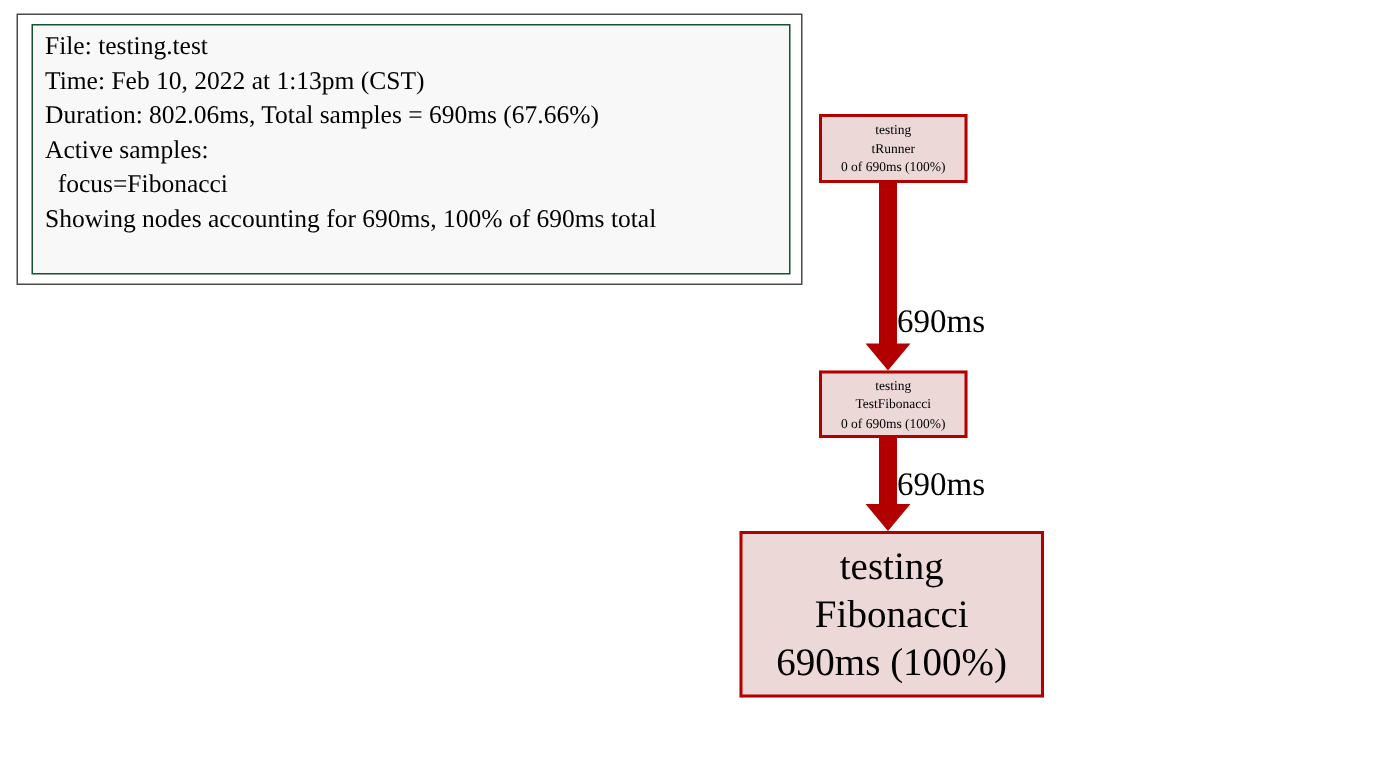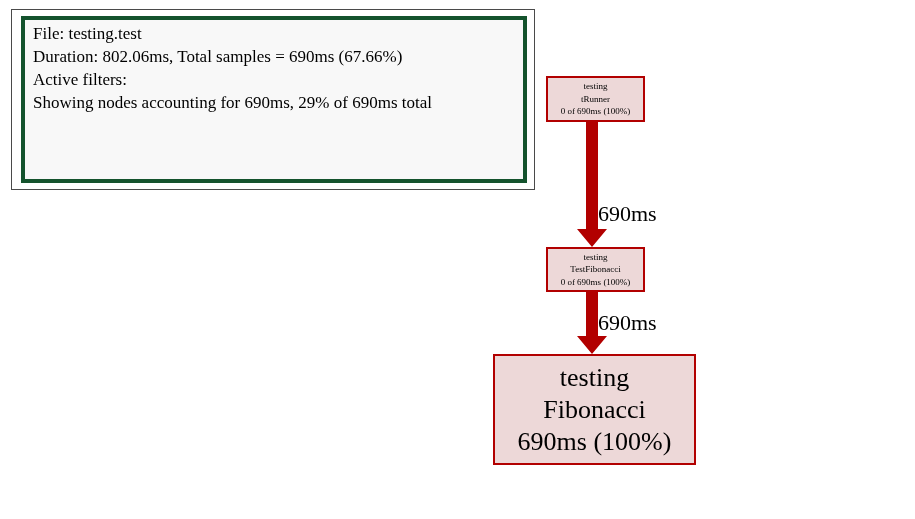--- a/index.html
+++ b/index.html
@@ -26,7 +26,7 @@
   }
   .legend-inner{
     position:absolute;left:9px;top:6px;width:506px;height:167px;
-    border:4px solid #14532d;
+    border:1px solid #14532d;
     background:var(--legend-fill);
     padding:2px 4px 0 8px;
   }

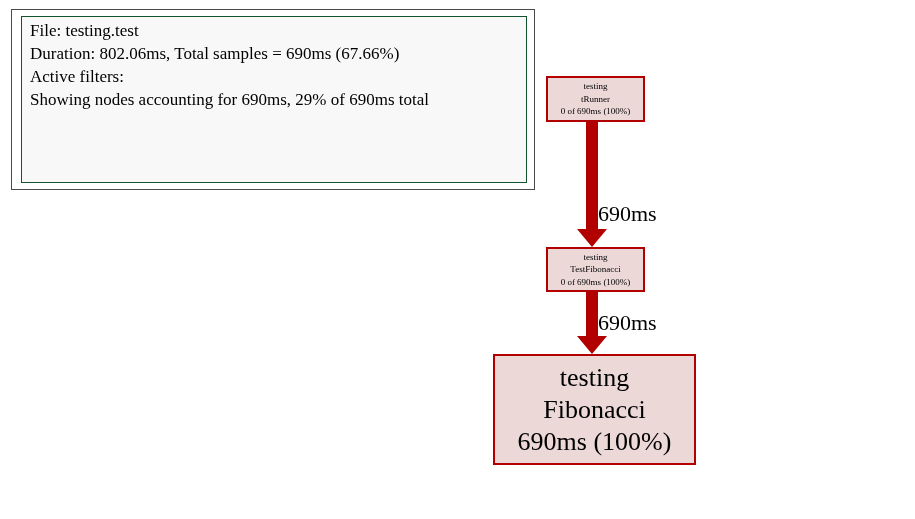--- a/index.html
+++ b/index.html
@@ -65,6 +65,7 @@
   <div class="legend-outer">
     <div class="legend-inner">
       <div class="legend-line">File: testing.test</div>
+      <div class="legend-line">Time: Feb 10, 2022 at 1:13pm (CST)</div>
       <div class="legend-line">Duration: 802.06ms, Total samples = 690ms (67.66%)</div>
       <div class="legend-line">Active filters:</div>
       <div class="legend-line">Showing nodes accounting for 690ms, 29% of 690ms total</div>

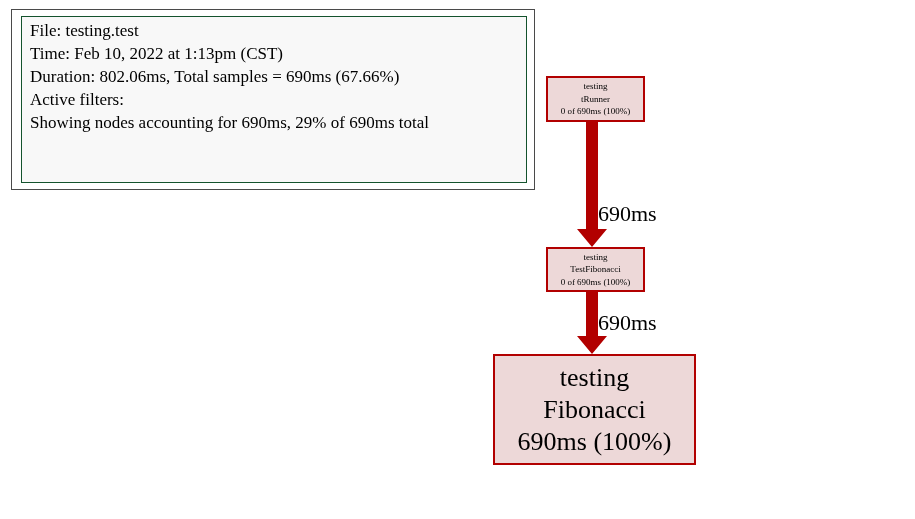--- a/index.html
+++ b/index.html
@@ -67,7 +67,7 @@
       <div class="legend-line">File: testing.test</div>
       <div class="legend-line">Time: Feb 10, 2022 at 1:13pm (CST)</div>
       <div class="legend-line">Duration: 802.06ms, Total samples = 690ms (67.66%)</div>
-      <div class="legend-line">Active filters:</div>
+      <div class="legend-line">Active samples:</div>
       <div class="legend-line">Showing nodes accounting for 690ms, 29% of 690ms total</div>
     </div>
   </div>

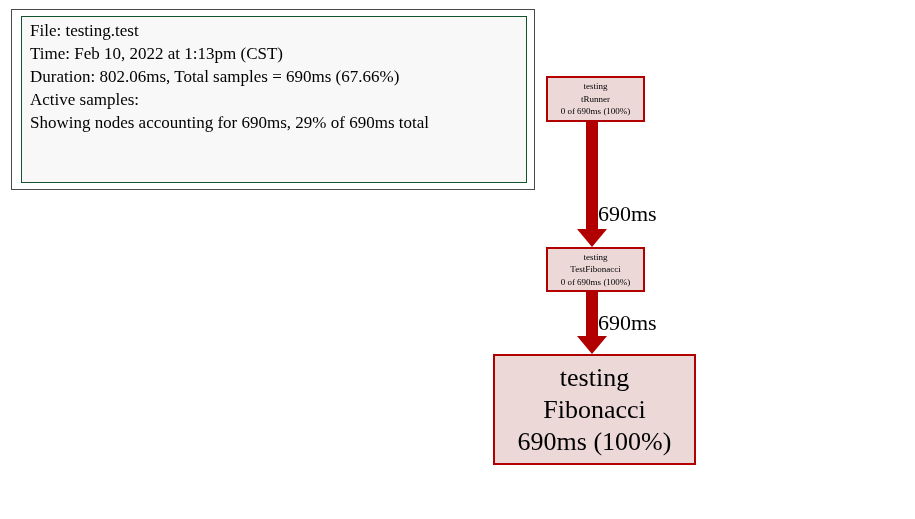--- a/index.html
+++ b/index.html
@@ -68,6 +68,7 @@
       <div class="legend-line">Time: Feb 10, 2022 at 1:13pm (CST)</div>
       <div class="legend-line">Duration: 802.06ms, Total samples = 690ms (67.66%)</div>
       <div class="legend-line">Active samples:</div>
+      <div class="legend-line">  focus=Fibonacci</div>
       <div class="legend-line">Showing nodes accounting for 690ms, 29% of 690ms total</div>
     </div>
   </div>

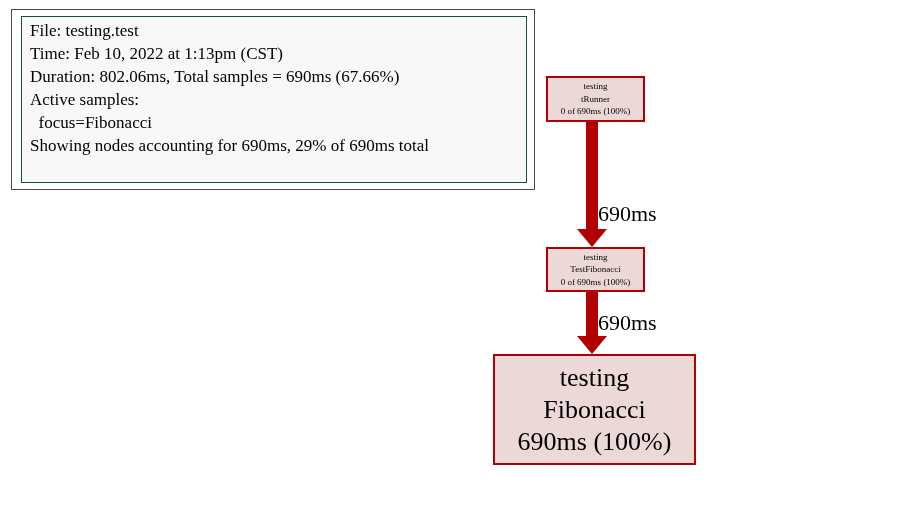--- a/index.html
+++ b/index.html
@@ -69,7 +69,7 @@
       <div class="legend-line">Duration: 802.06ms, Total samples = 690ms (67.66%)</div>
       <div class="legend-line">Active samples:</div>
       <div class="legend-line">  focus=Fibonacci</div>
-      <div class="legend-line">Showing nodes accounting for 690ms, 29% of 690ms total</div>
+      <div class="legend-line">Showing nodes accounting for 690ms, 100% of 690ms total</div>
     </div>
   </div>
 

